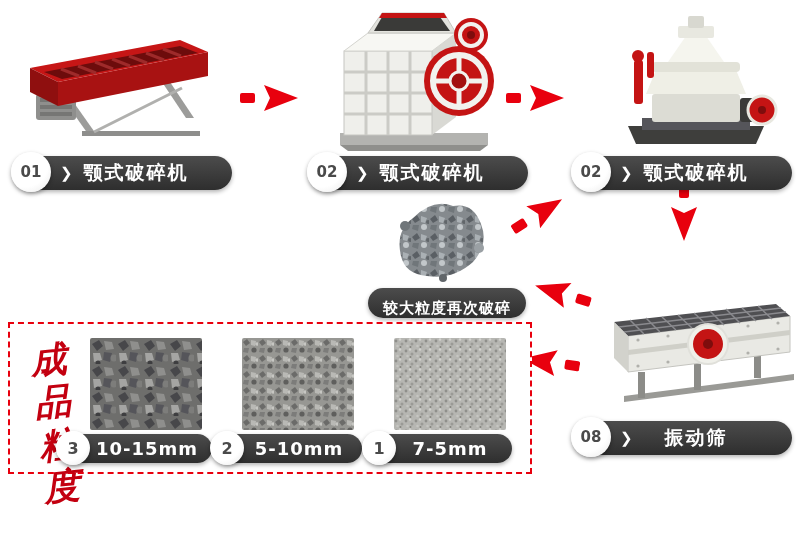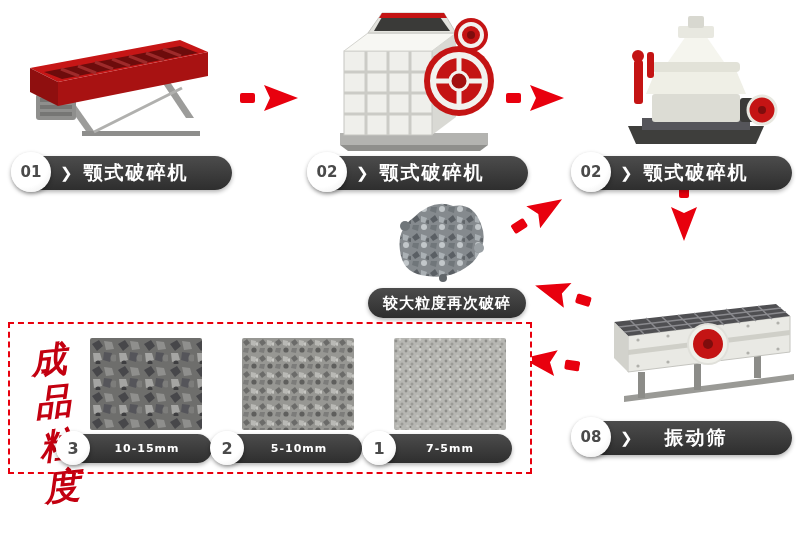--- a/index.html
+++ b/index.html
@@ -280,7 +280,7 @@
     <span class="rlabel">振动筛</span>
   </div>
 
-  <div class="ribbon small" style="left:368px;top:288px;width:158px;">
+  <div class="ribbon small" style="left:368px;top:288px;width:158px;align-items:flex-end;">
     <span class="rlabel">较大粒度再次破碎</span>
   </div>
 

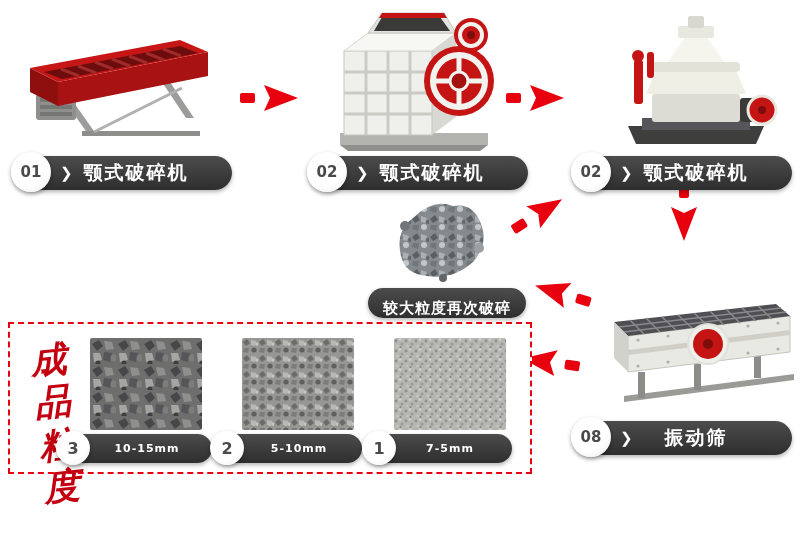--- a/index.html
+++ b/index.html
@@ -37,7 +37,7 @@
 
   
   .ribbon.prod{height:29px;border-radius:15px;}
-  .ribbon.prod .rlabel{font-size:11px;letter-spacing:1px;margin-left:22px;}
+  .ribbon.prod .rlabel{font-size:18px;letter-spacing:1px;margin-left:22px;}
   .ribbon.prod .badge{width:34px;height:34px;left:-4px;top:-3px;font-size:16px;}
 
   

